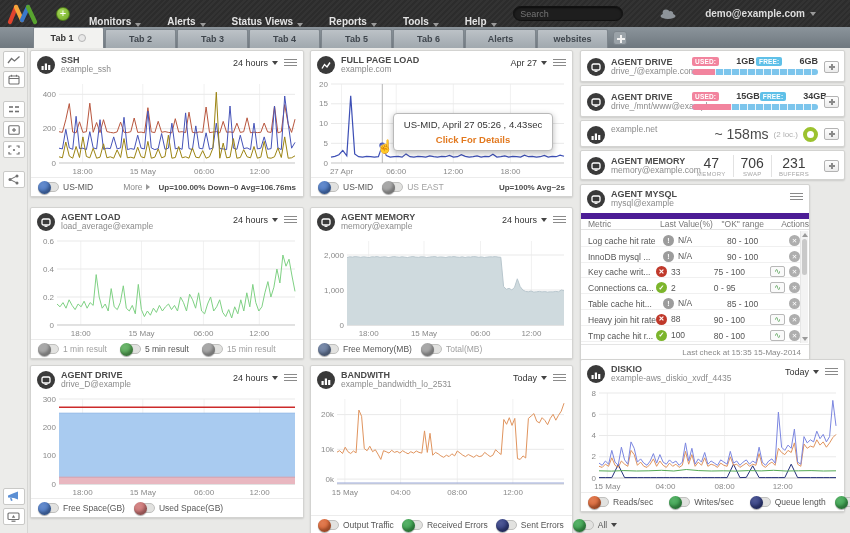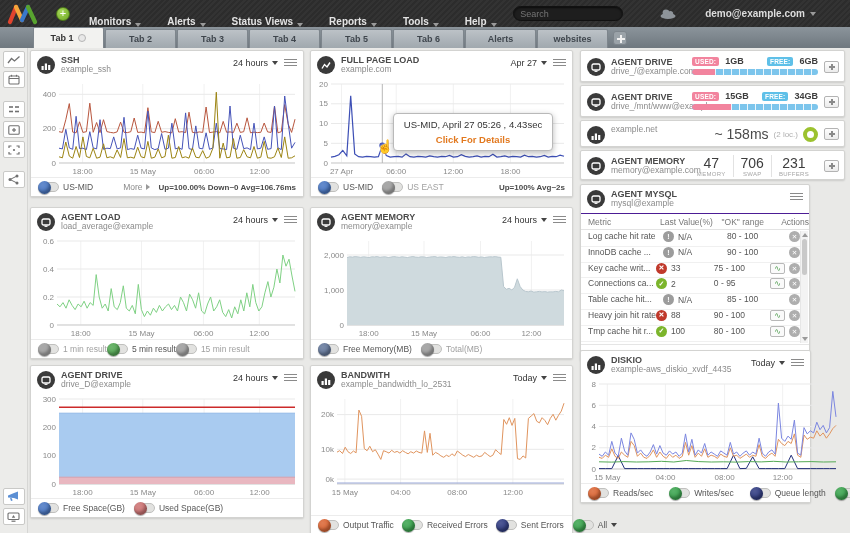--- a/index.html
+++ b/index.html
@@ -63,7 +63,7 @@
   .expand:after{left:4px;top:4.2px;width:6px;height:1.5px}
   .drive-right{position:absolute;right:26px;top:5px;width:126px}
   .drive-vals{display:flex;align-items:center;justify-content:space-between;margin-bottom:3px}
-  .dv{display:flex;align-items:center;gap:6px}
+  .dv{display:flex;align-items:center;gap:17px}
   .badge{font-size:6.5px;font-weight:bold;color:#fff;padding:1px 3px;border-radius:2px;letter-spacing:.2px}
   .badge.used{background:#f2849e}
   .badge.free{background:#5fc0e8}

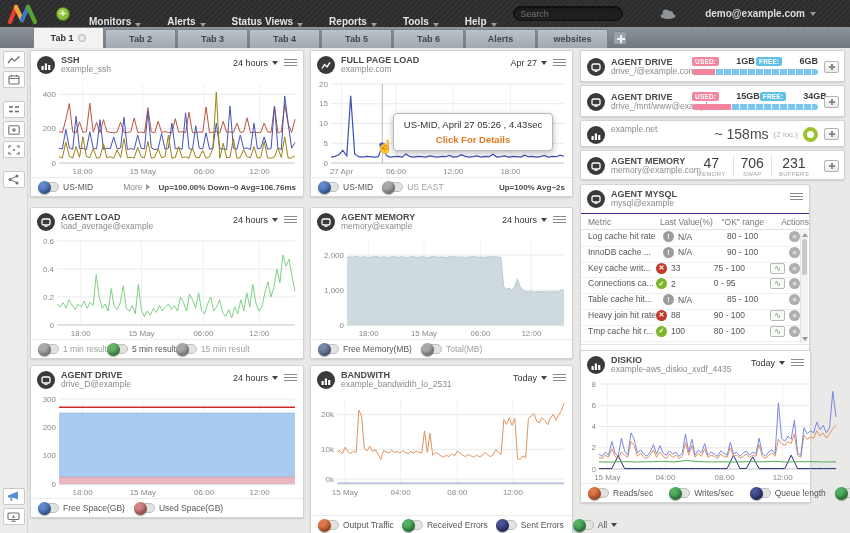--- a/index.html
+++ b/index.html
@@ -80,7 +80,7 @@
   .memnum{font-size:14px;color:#3d3d3d}
   .memlbl{font-size:6px;color:#a5a5a5;letter-spacing:.3px}
   
-  .mhead{position:absolute;left:0;right:0;top:28px;height:17px;border-top:1px solid #4c1d95;border-bottom:1px solid #e3e3e3;display:flex;align-items:center;font-size:8.5px;color:#777}
+  .mhead{position:absolute;left:0;right:0;top:28px;height:17px;border-top:6px solid #4c1d95;border-bottom:1px solid #e3e3e3;display:flex;align-items:center;font-size:8.5px;color:#777}
   .mc1{width:82px;padding-left:7px}
   .mc2{width:64px}
   .mc3{width:62px}

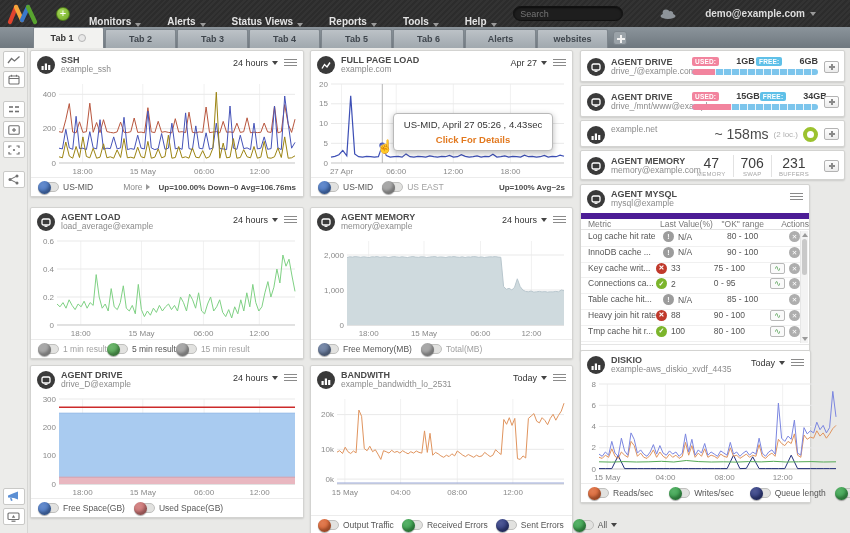--- a/index.html
+++ b/index.html
@@ -86,7 +86,7 @@
   .mc3{width:62px}
   .mc4{flex:1}
   .mysql-body{position:absolute;left:0;right:9px;top:46px;bottom:17px;overflow:hidden}
-  .mrow{height:15.8px;display:flex;align-items:flex-start;border-bottom:1px solid #f0f0f0;font-size:8.5px;color:#555}
+  .mrow{height:15.8px;display:flex;align-items:flex-end;border-bottom:1px solid #f0f0f0;font-size:8.5px;color:#555}
   .mrow .mc1,.mrow .mc3{white-space:nowrap;overflow:hidden}
   .mc2{display:flex;align-items:center;gap:4px}
   .st{width:11px;height:11px;border-radius:50%;color:#fff;font-size:7px;font-weight:bold;display:flex;align-items:center;justify-content:center;flex:0 0 11px}

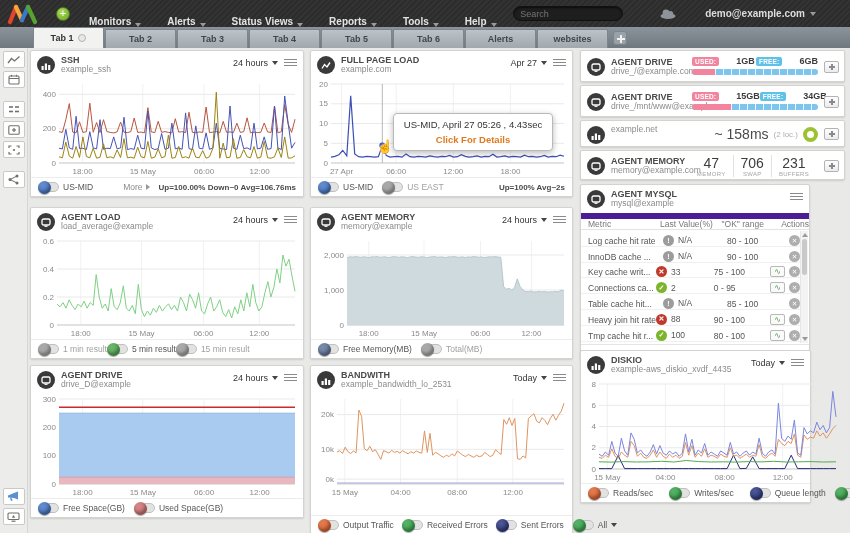--- a/index.html
+++ b/index.html
@@ -523,7 +523,7 @@
         </span>
       </div>
       <div class="mrow">
-        <span class="mc1">InnoDB cache ...</span>
+        <span class="mc1">InnoDB mysql ...</span>
         <span class="mc2">
           <span class="st st-na">!</span>
           <span class="mval">N/A</span>

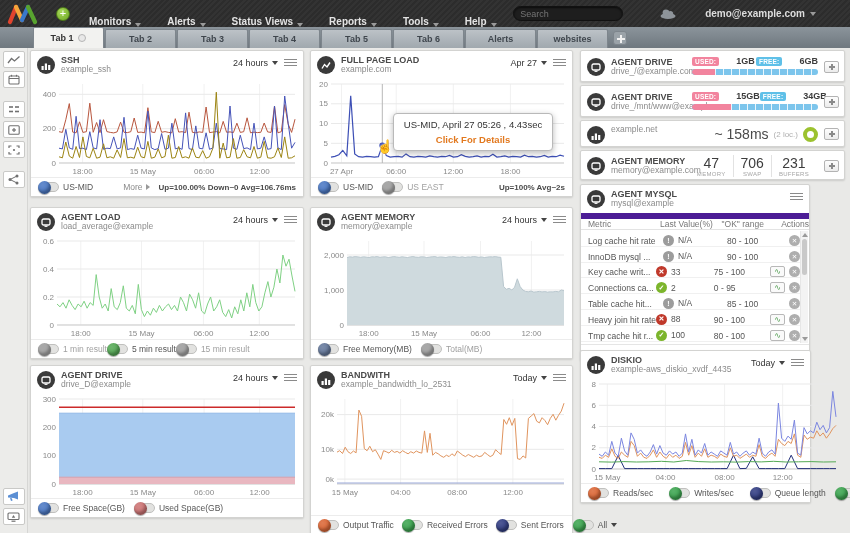--- a/index.html
+++ b/index.html
@@ -641,7 +641,7 @@
         <polyline points="24.0,69.0 27.0,71.8 30.0,67.6 33.0,73.2 36.1,64.8 39.1,70.4 42.1,74.6 45.1,69.0 48.1,71.8 51.1,66.2 54.1,73.2 57.1,67.6 60.2,70.4 63.2,39.6 66.2,62.0 69.2,73.2 72.2,69.0 75.2,76.0 78.2,53.6 81.2,71.8 84.3,74.6 87.3,67.6 90.3,50.8 93.3,73.2 96.3,76.0 99.3,70.4 102.3,78.8 105.3,49.4 108.4,74.6 111.4,81.6 114.4,76.0 117.4,80.2 120.4,73.2 123.4,77.4 126.4,70.4 129.4,76.0 132.5,71.8 135.5,69.0 138.5,74.6 141.5,70.4 144.5,76.0 147.5,62.0 150.5,67.6 153.5,76.0 156.6,59.2 159.6,64.8 162.6,73.2 165.6,57.8 168.6,76.0 171.6,78.8 174.6,69.0 177.6,62.0 180.7,76.0 183.7,71.8 186.7,64.8 189.7,77.4 192.7,81.6 195.7,74.6 198.7,83.0 201.7,71.8 204.8,78.8 207.8,64.8 210.8,76.0 213.8,57.8 216.8,71.8 219.8,49.4 222.8,67.6 225.8,76.0 228.9,71.8 231.9,57.8 234.9,46.6 237.9,62.0 240.9,52.2 243.9,34.0 246.9,48.0 249.9,20.0 253.0,31.2 256.0,24.2 259.0,41.0 262.0,56.4" fill="none" stroke="#7fd184" stroke-width="1"></polyline>
       </svg></div>
   <div class="wfoot">
-    <span style="display:flex;gap:0">
+    <span style="display:flex;gap:13px">
         <span class="togwrap">
           <span class="tog off">
             <i></i>

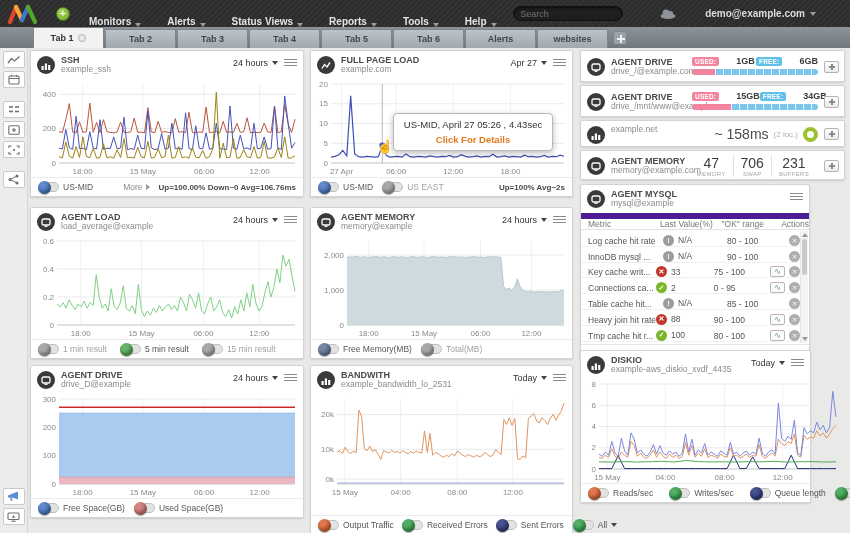--- a/index.html
+++ b/index.html
@@ -852,7 +852,7 @@
   </div>
 </div>
 
-<div class="widget" style="left:580px;top:350px;width:231px;height:153px">
+<div class="widget" style="left:580px;top:359px;width:265px;height:153px">
   <div class="whead">
     <span class="wicon">
         <svg width="10" height="9" viewBox="0 0 10 9">

